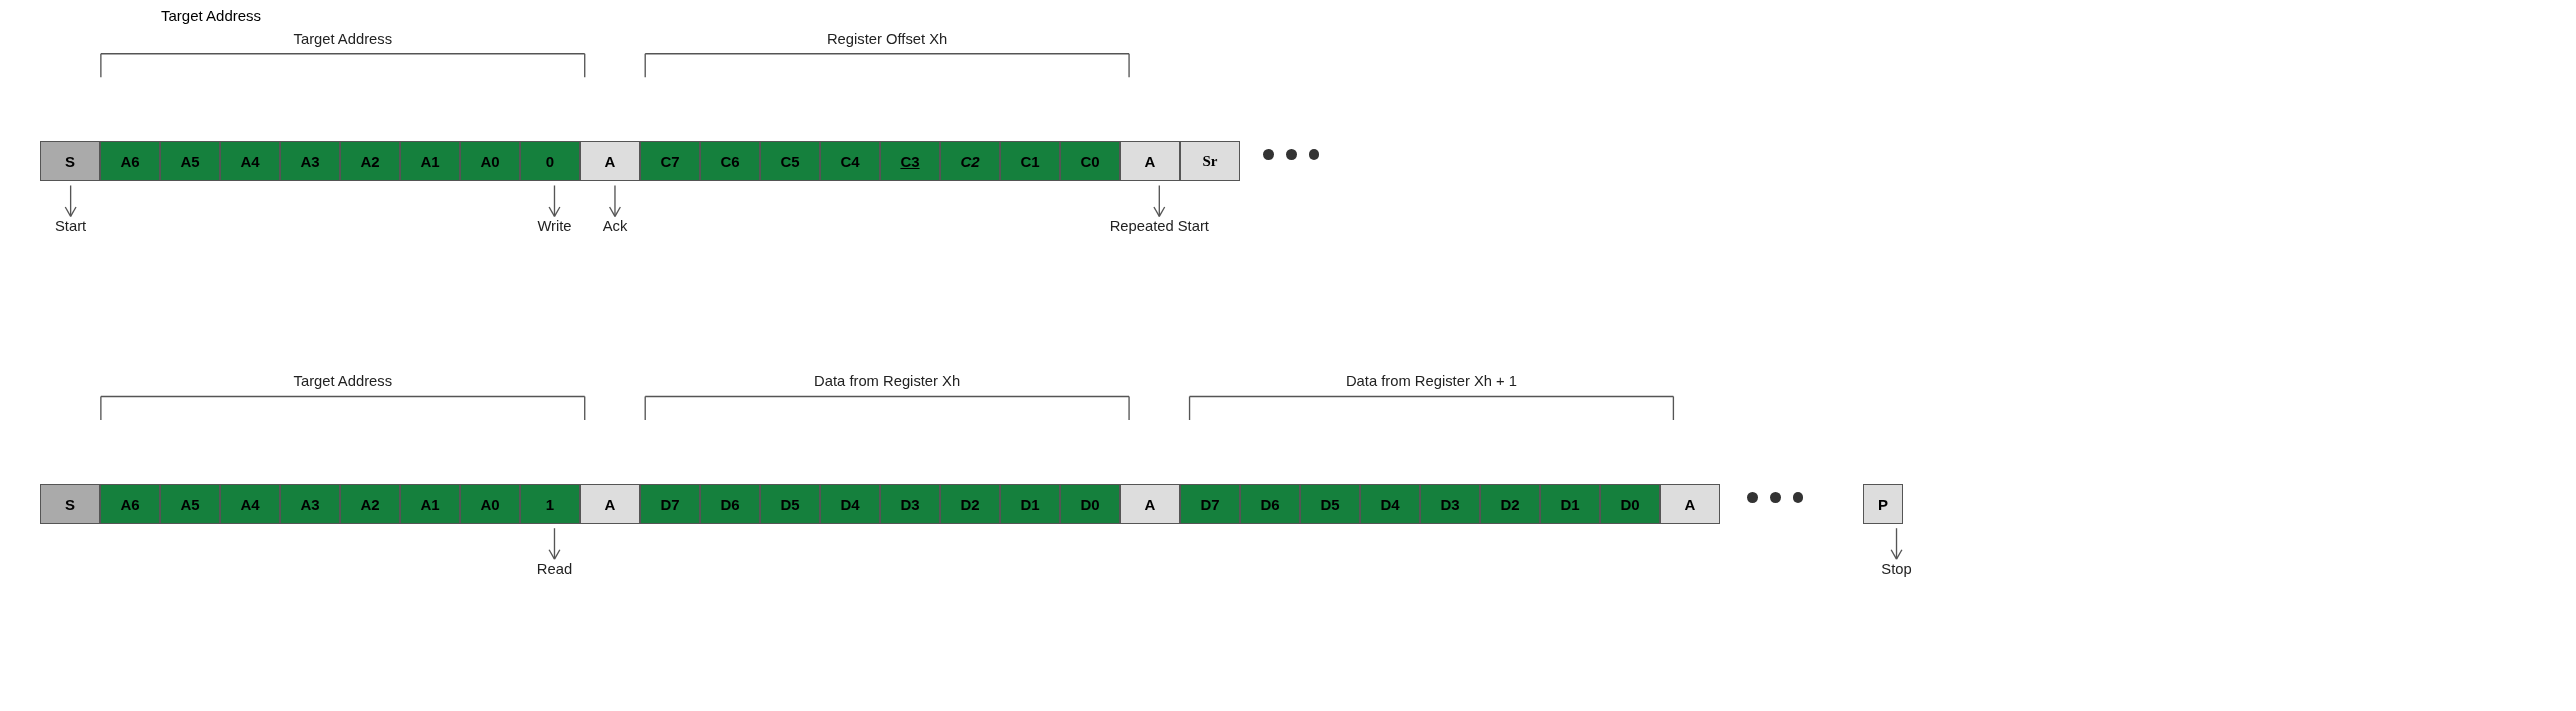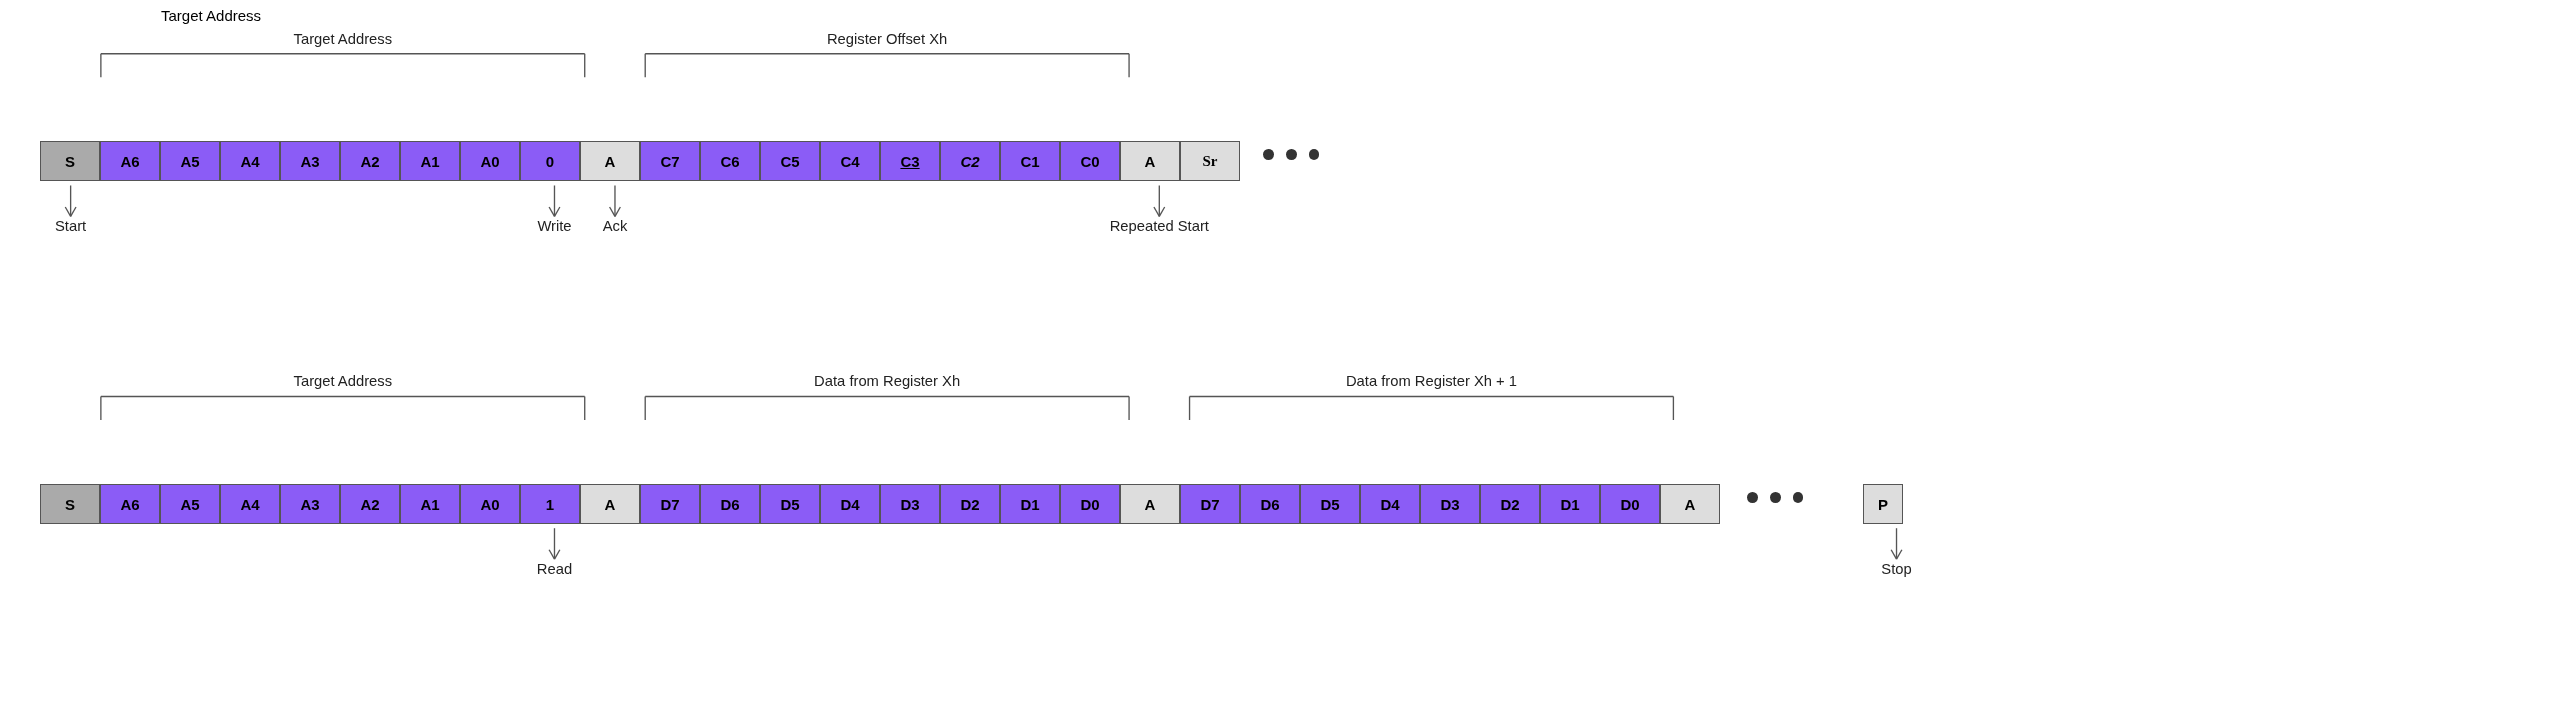--- a/index.html
+++ b/index.html
@@ -34,7 +34,7 @@
     }
     .cell-dark { background: #aaa; }
     .cell-light { background: #ddd; }
-    .cell-white { background: #8b5cf6; }
+    .cell-white { background: #15803d; }
 
     
     .bit-row {

